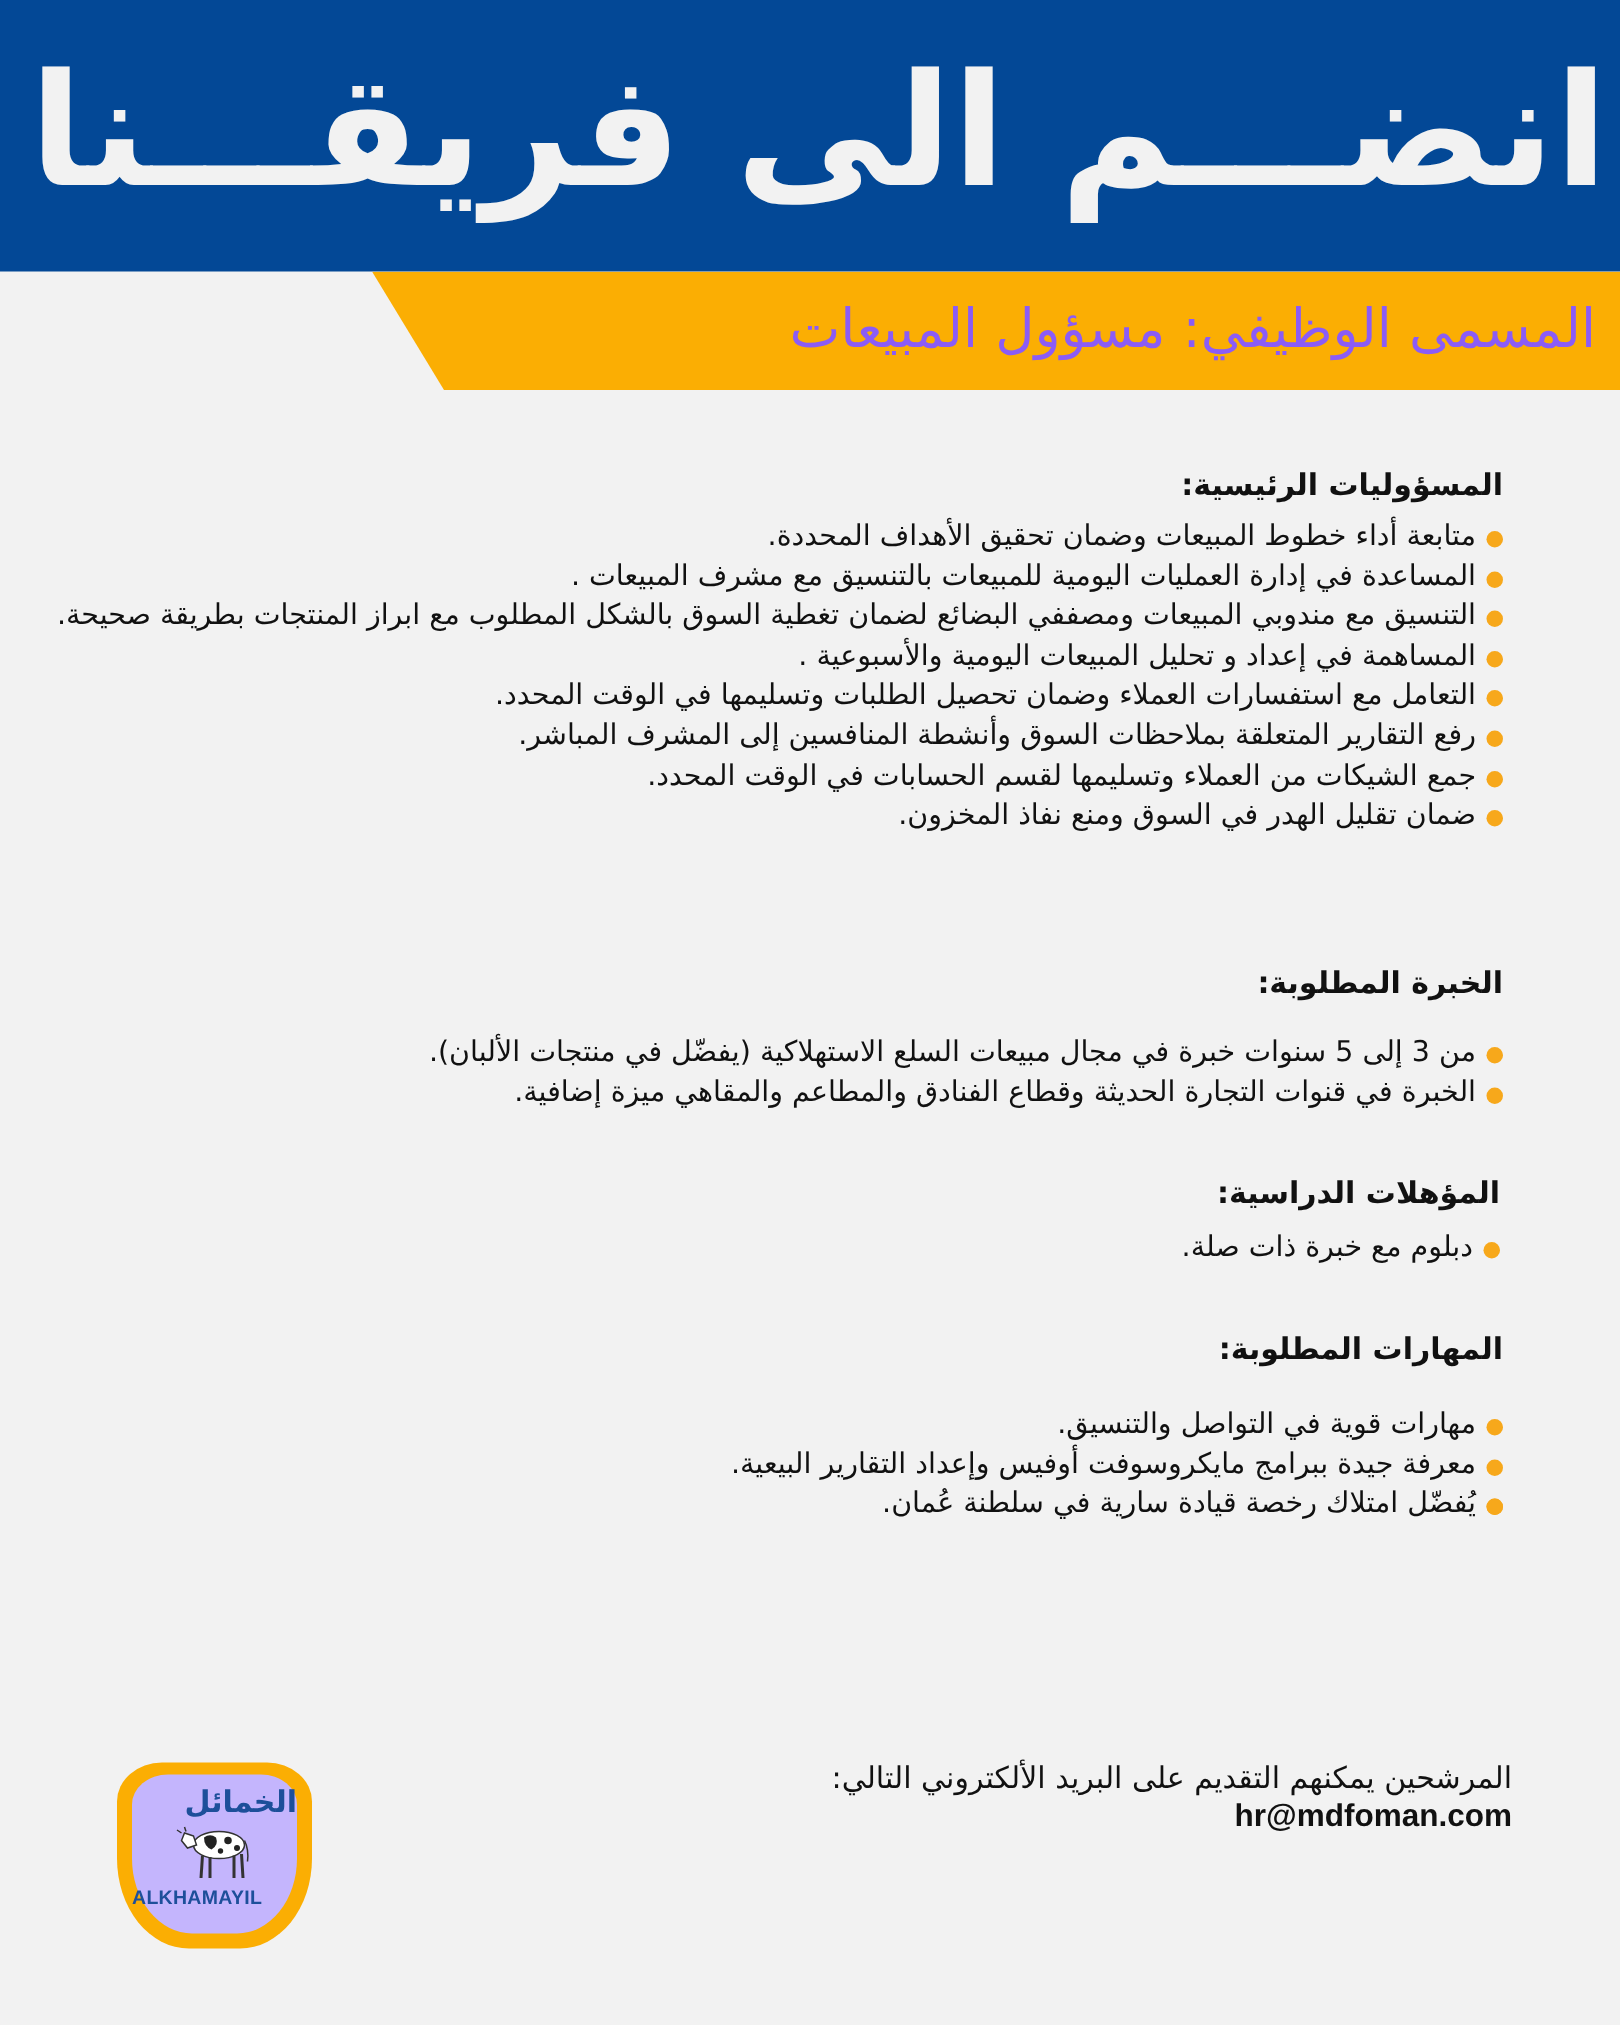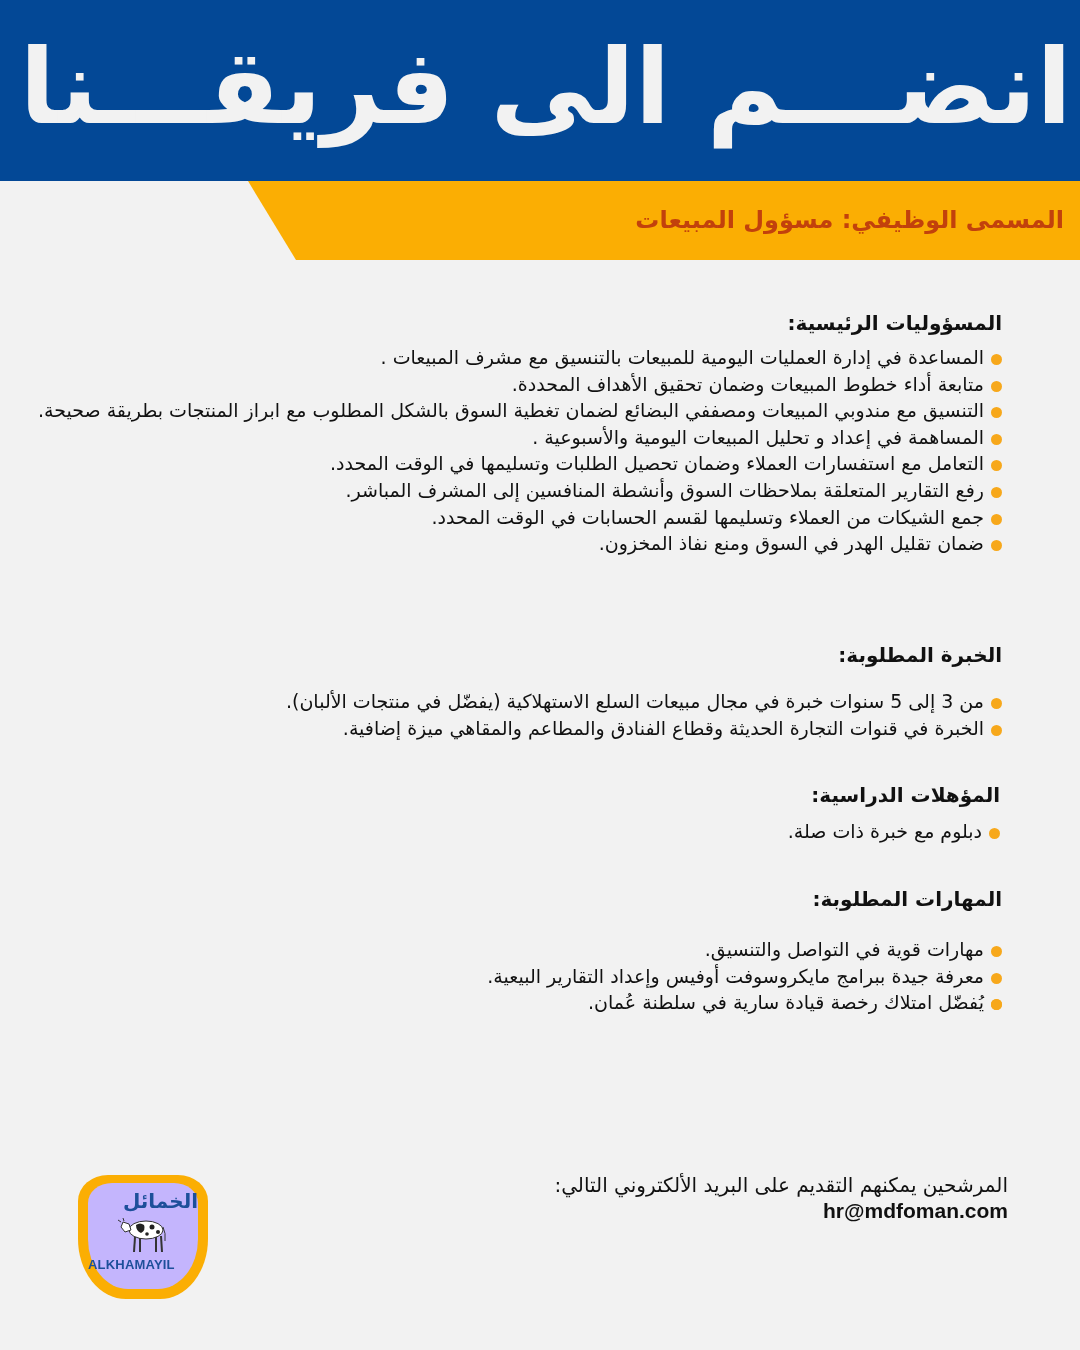--- a/index.html
+++ b/index.html
@@ -31,8 +31,8 @@
   .banner-text {
     position: absolute; right: 16px; top: 190px; height: 60px;
     direction: rtl;
-    color: #c2410c;
-    font-size: 24px; font-weight: bold; line-height: 60px;
+    color: #8b5cf6;
+    font-size: 36px; font-weight: normal; line-height: 60px;
     white-space: nowrap;
   }
   .section-title {

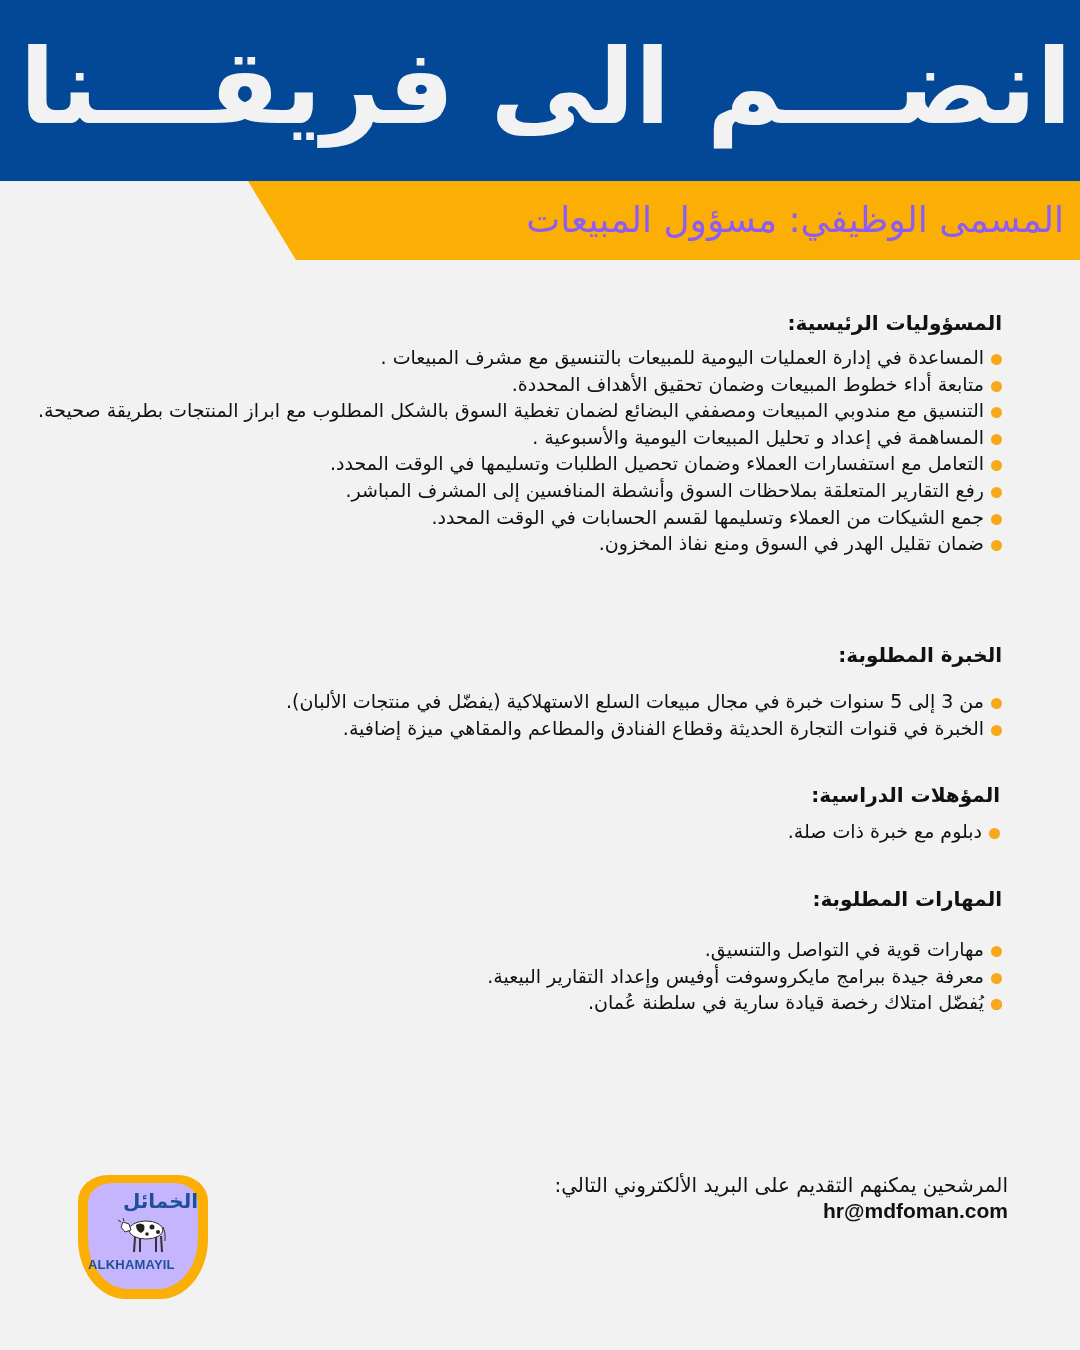--- a/index.html
+++ b/index.html
@@ -99,8 +99,8 @@
 <div class="sec1">
   <h2 class="section-title">المسؤوليات الرئيسية:</h2>
   <ul class="bullets">
+    <li><span class="dot"></span><span>متابعة أداء خطوط المبيعات وضمان تحقيق الأهداف المحددة.</span></li>
     <li><span class="dot"></span><span>المساعدة في إدارة العمليات اليومية للمبيعات بالتنسيق مع مشرف المبيعات .</span></li>
-    <li><span class="dot"></span><span>متابعة أداء خطوط المبيعات وضمان تحقيق الأهداف المحددة.</span></li>
     <li><span class="dot"></span><span>التنسيق مع مندوبي المبيعات ومصففي البضائع لضمان تغطية السوق بالشكل المطلوب مع ابراز المنتجات بطريقة صحيحة.</span></li>
     <li><span class="dot"></span><span>المساهمة في إعداد و تحليل المبيعات اليومية والأسبوعية .</span></li>
     <li><span class="dot"></span><span>التعامل مع استفسارات العملاء وضمان تحصيل الطلبات وتسليمها في الوقت المحدد.</span></li>

